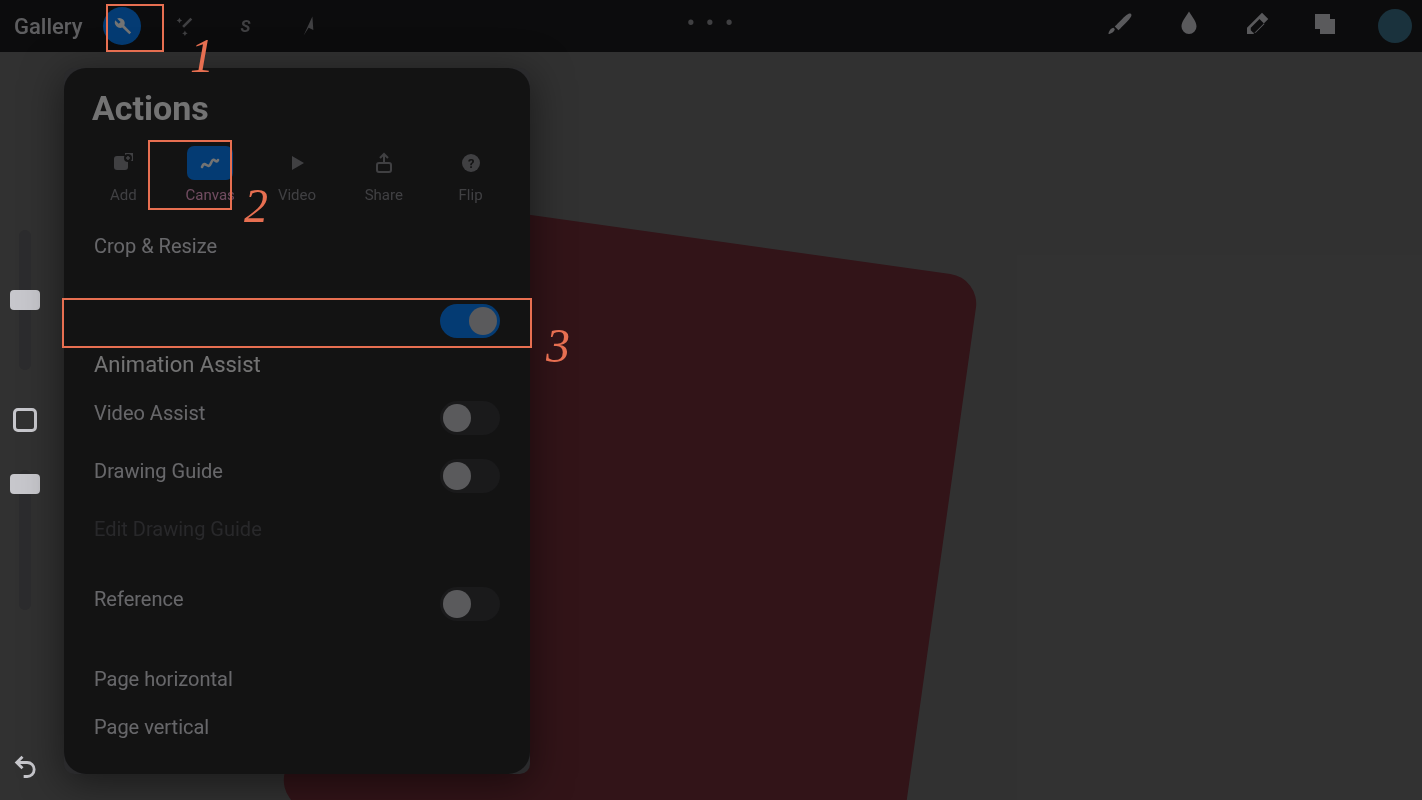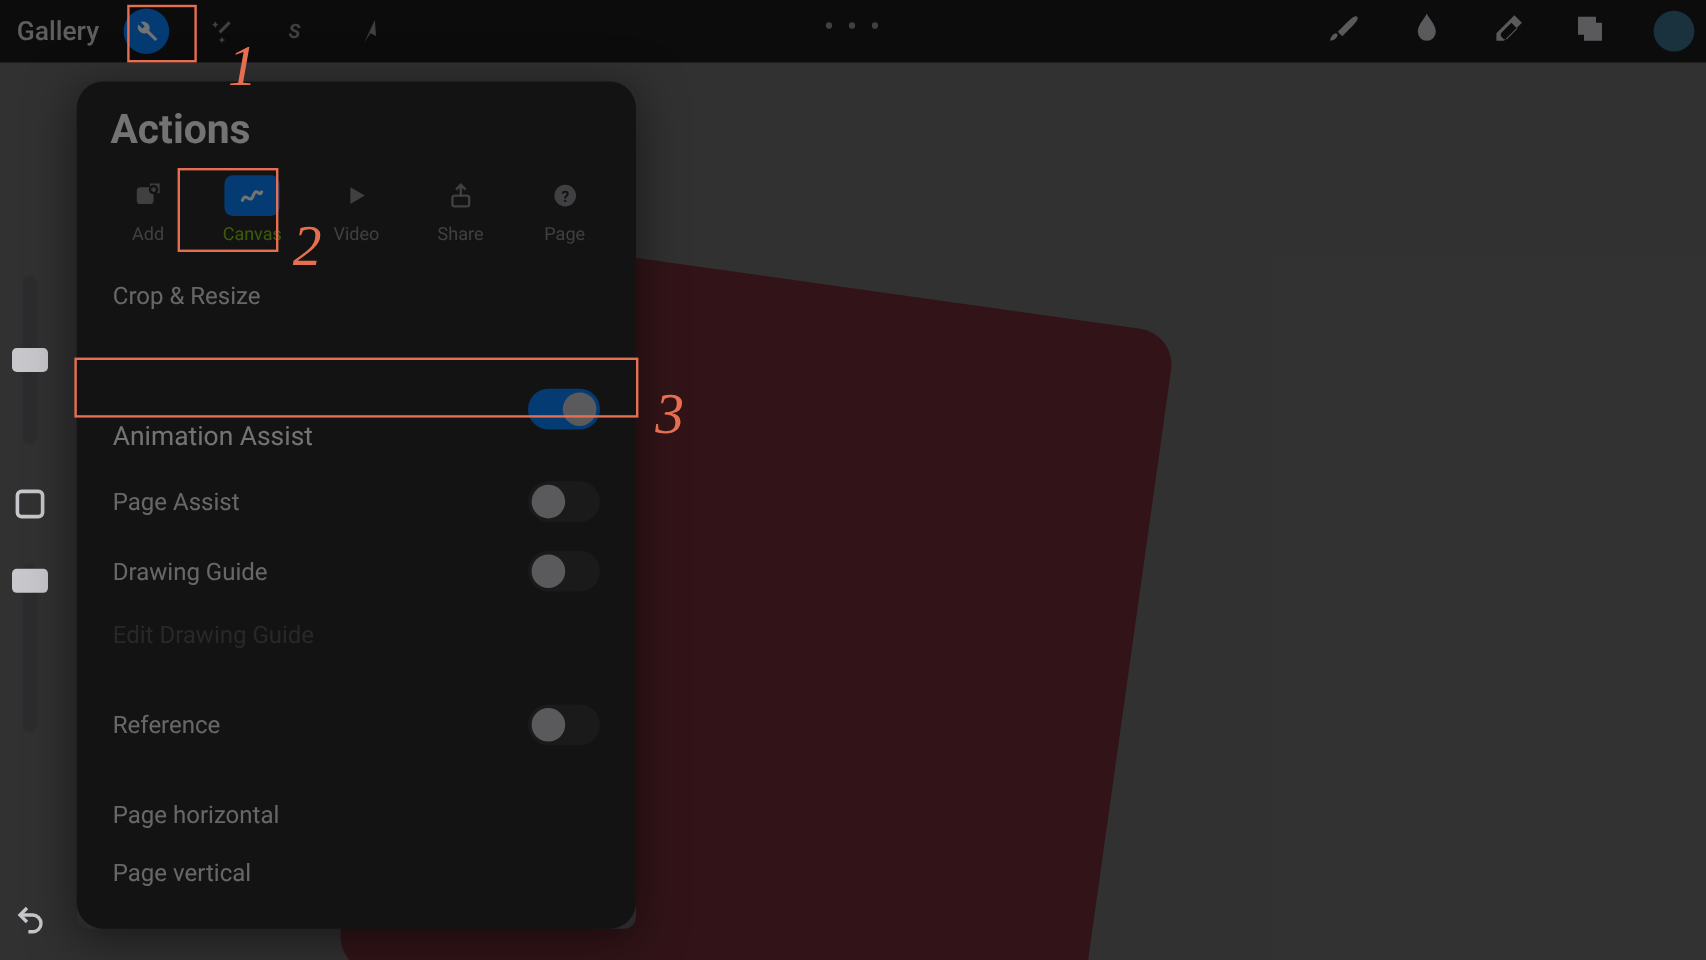--- a/index.html
+++ b/index.html
@@ -164,7 +164,7 @@
     display:flex; align-items:center; justify-content:center;
     border-radius:7px;
   }
-  .tab.active { color:#84cc16; }
+  .tab.active { color:#f9a8d4; }
   .tab.active .tabicon { background:#0a84ff; }
   .tab svg { width:24px; height:24px; fill:#8e8e93; }
   .tab.active svg { fill:#fff; }

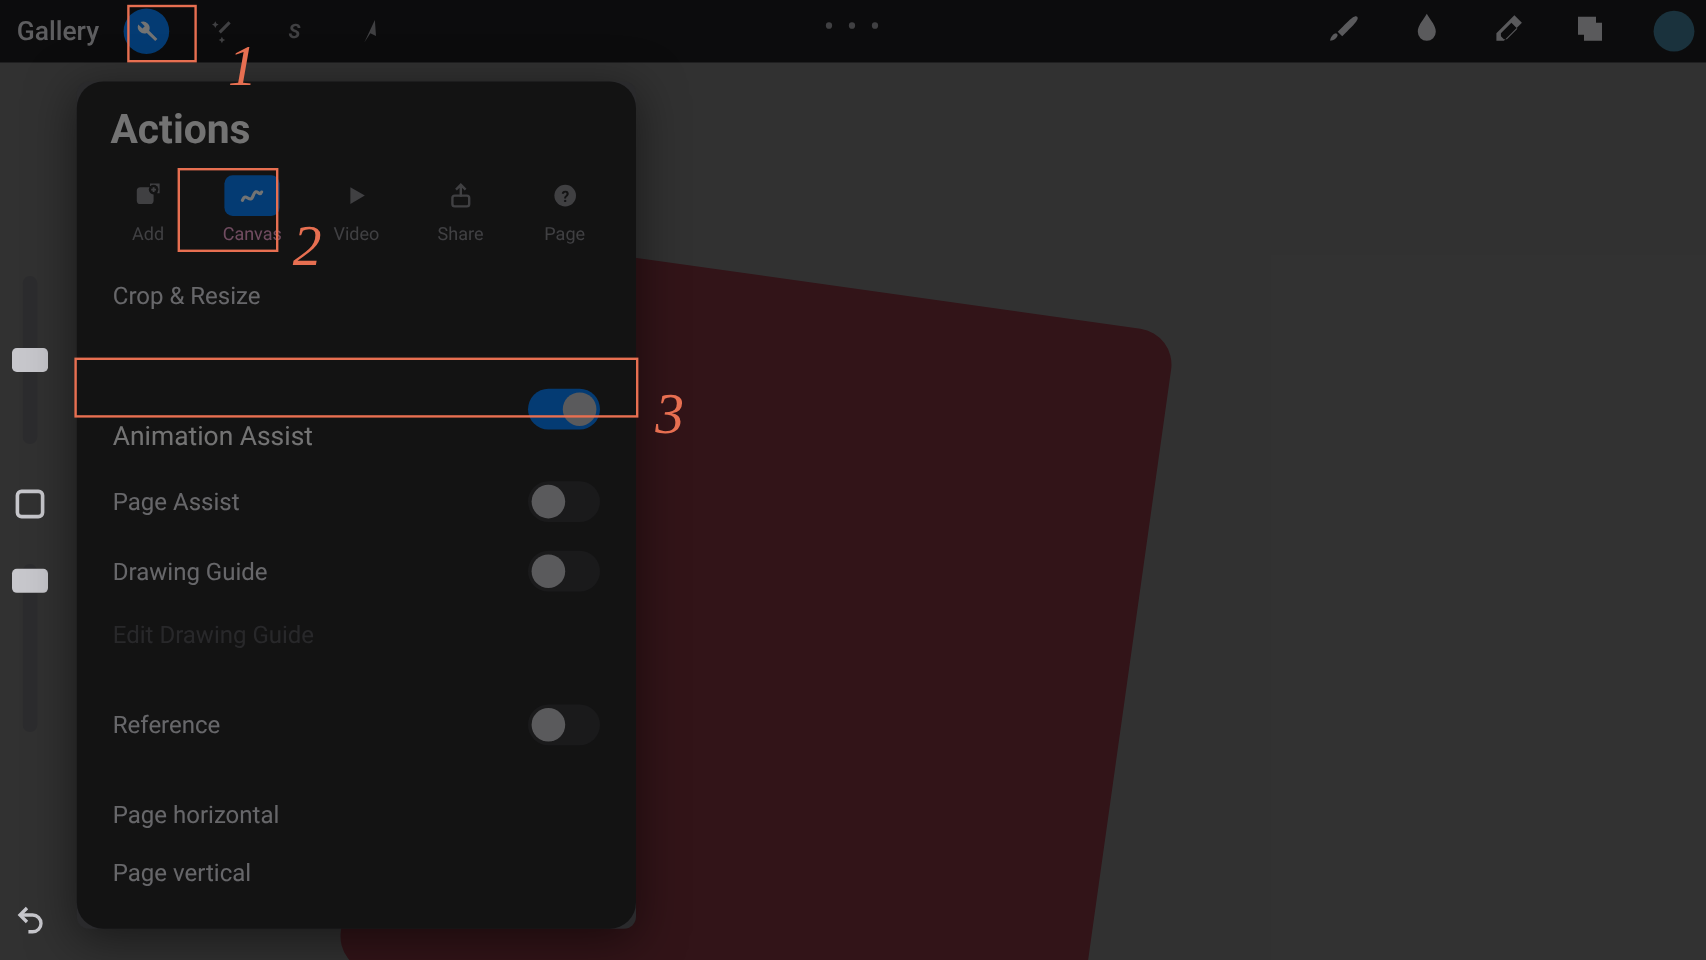--- a/index.html
+++ b/index.html
@@ -346,7 +346,7 @@
             <text x="9" y="17" font-size="13" fill="#2a2a2c" font-weight="700">?</text>
           </svg>
       </div>
-      <span>Page</span>
+      <span>Flip</span>
     </div>
   </div>
 

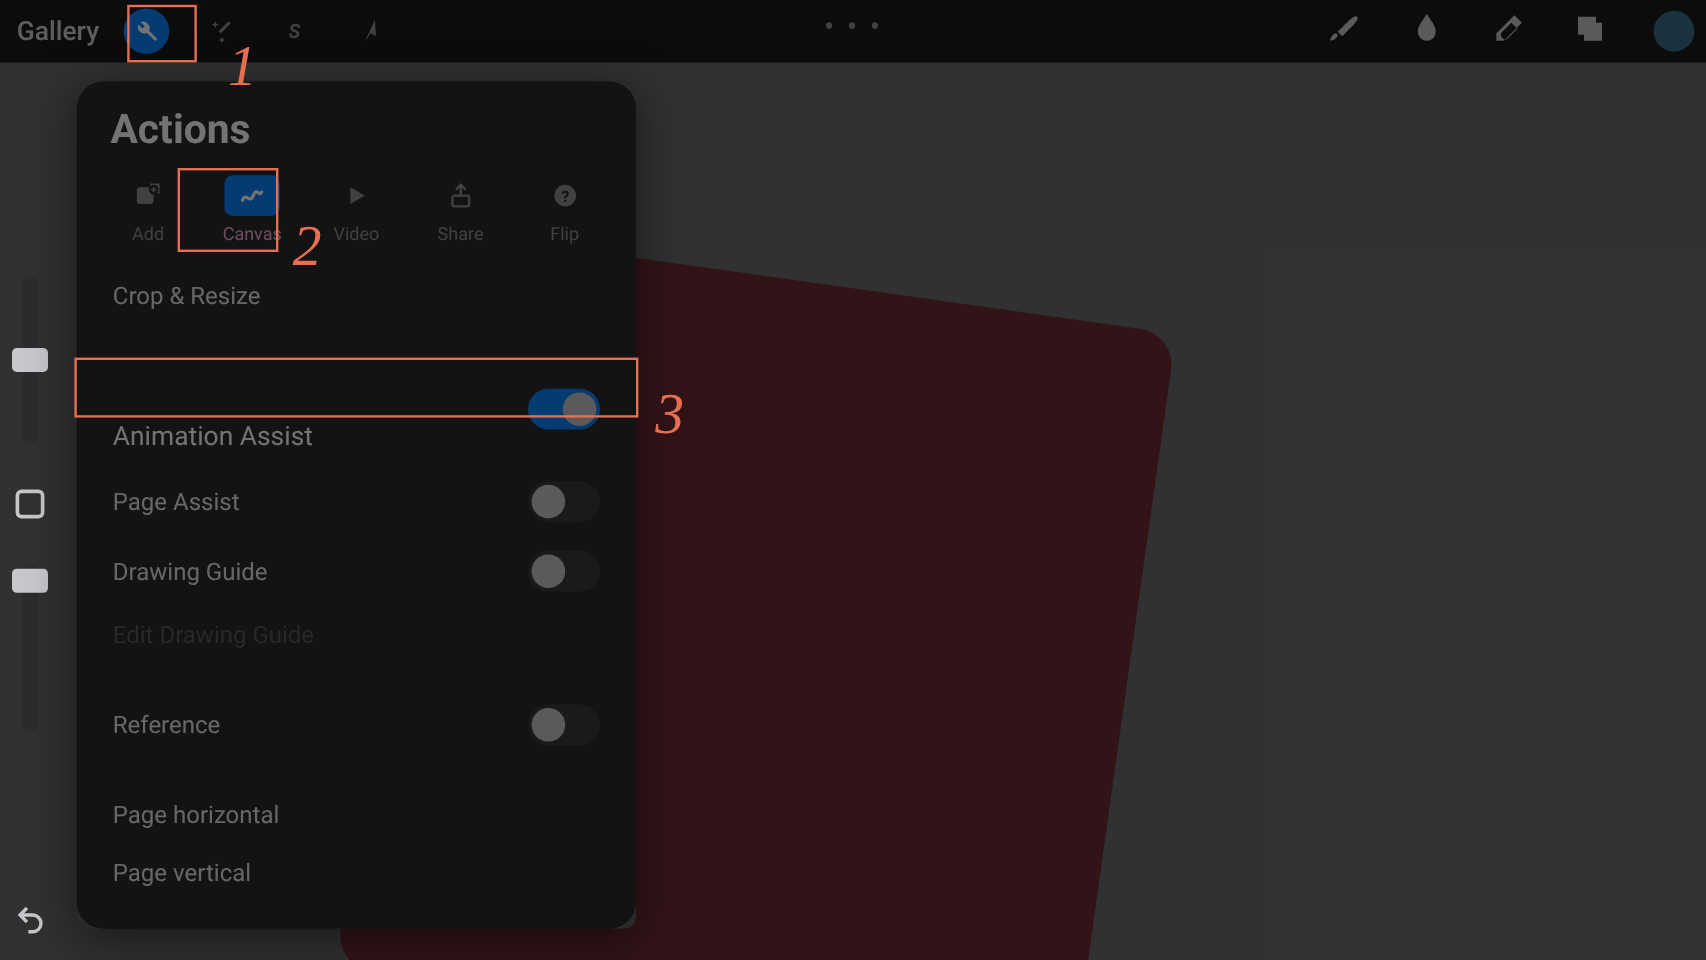--- a/index.html
+++ b/index.html
@@ -172,7 +172,7 @@
   .list { margin-top:8px; }
   .group { margin-bottom:22px; }
   .row {
-    display:flex; align-items:center; justify-content:space-between;
+    display:flex; justify-content:space-between;
     padding:12px 30px;
     min-height:48px;
   }

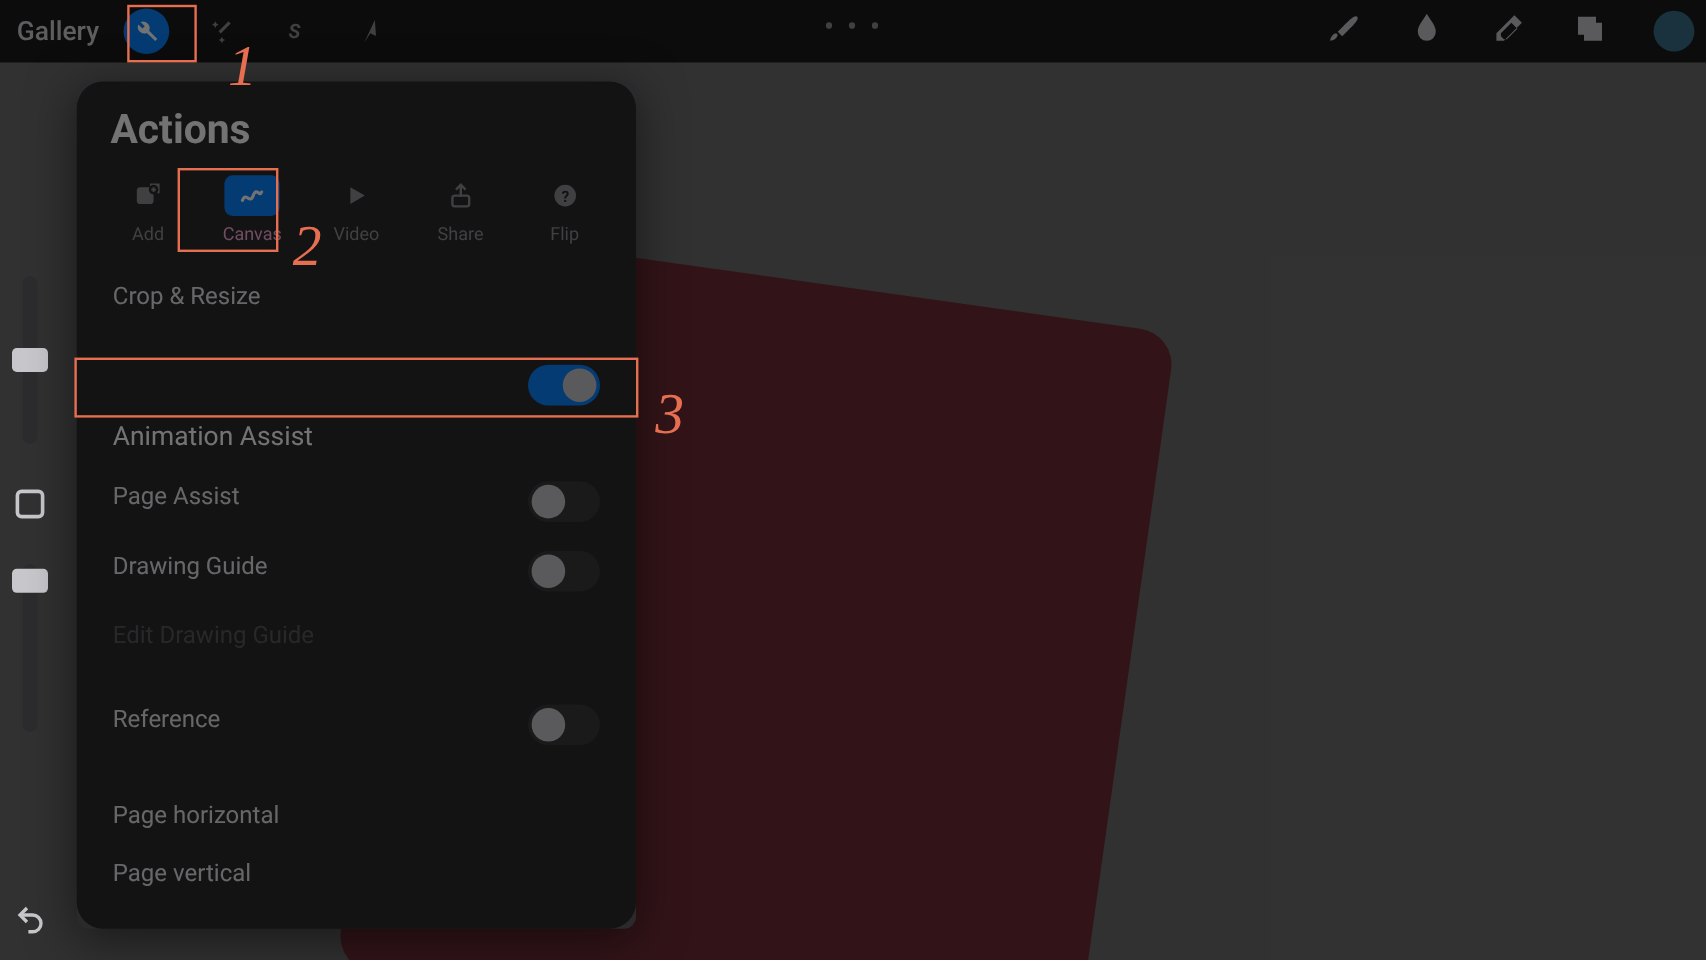--- a/index.html
+++ b/index.html
@@ -365,7 +365,7 @@
           </div>
       </div>
       <div class="row">
-        <span class="row-label">Page Assist</span>
+        <span class="row-label">Video Assist</span>
         <div class="toggle">
             <div class="knob"></div>
           </div>

